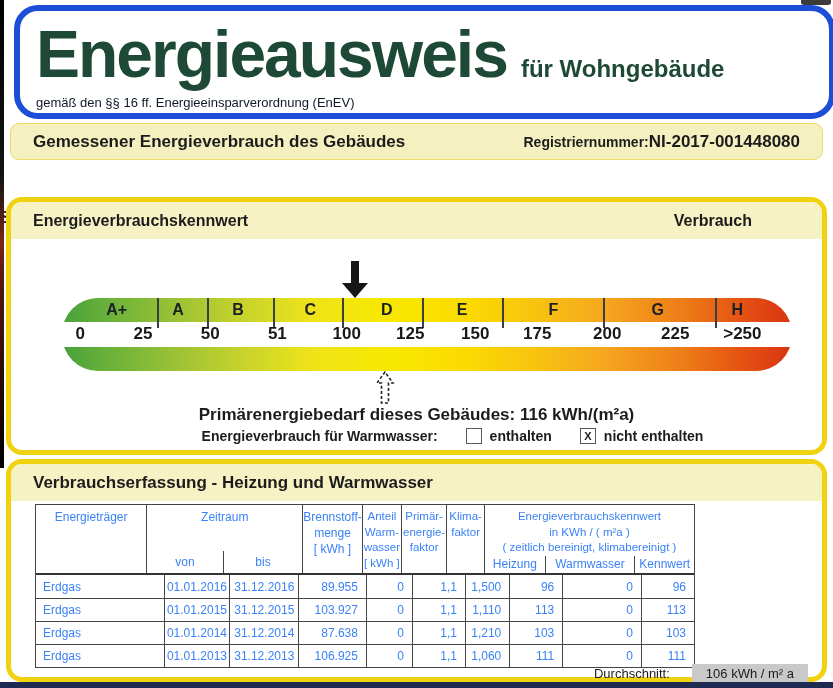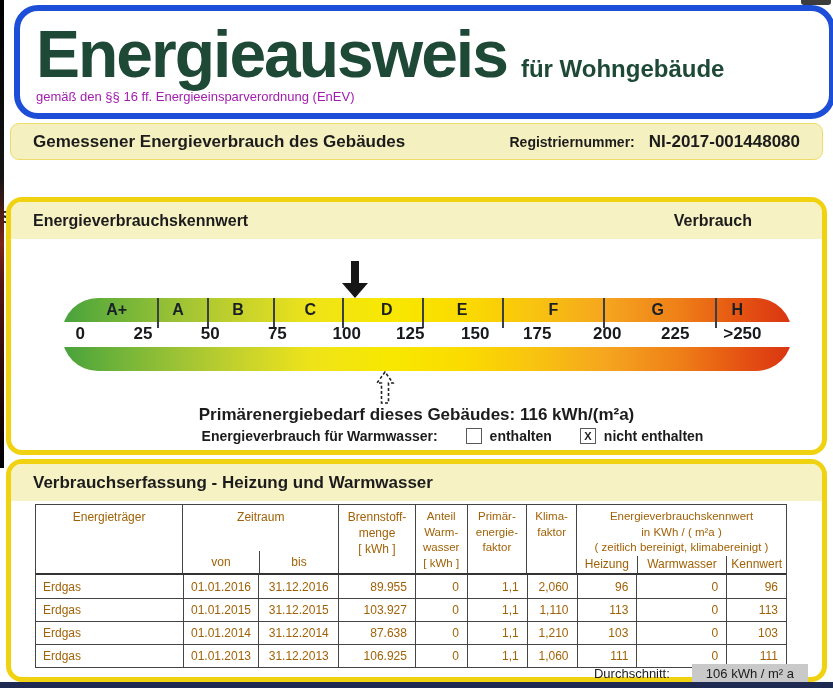--- a/index.html
+++ b/index.html
@@ -19,7 +19,7 @@
   .title-row{display:flex;align-items:baseline;}
   .main-title{font-size:66px;font-weight:bold;color:#1d4936;letter-spacing:-2px;line-height:1.0;}
   .sub-title{font-size:24px;font-weight:bold;color:#1d4936;margin-left:14px;}
-  .law-line{font-size:13px;color:#a21caf;margin-top:2px;}
+  .law-line{font-size:13px;color:#0f172a;margin-top:8px;}
 
   
   .measured-band{position:absolute;left:10px;top:123px;width:813px;height:37px;box-sizing:border-box;

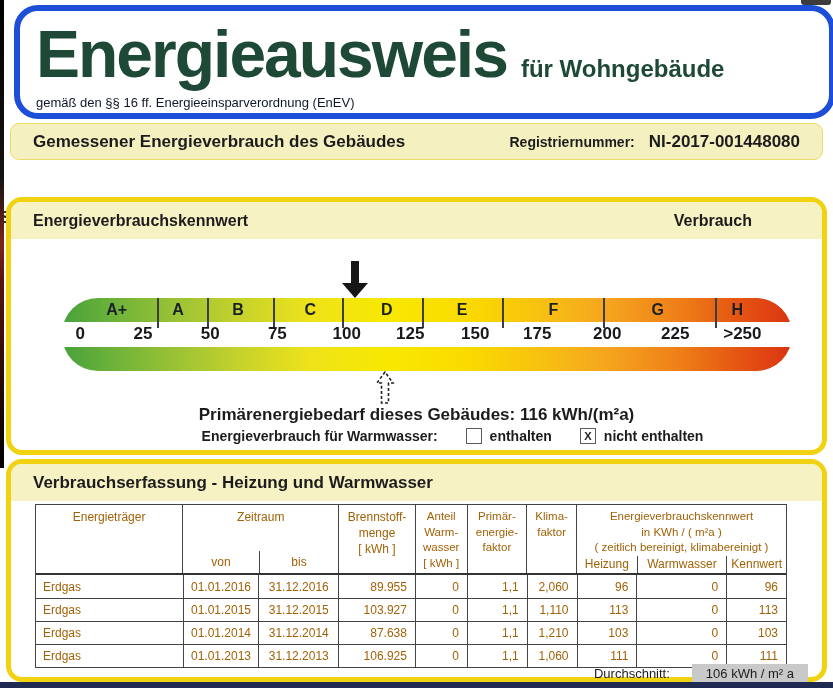--- a/index.html
+++ b/index.html
@@ -26,7 +26,7 @@
     background:#f5f0bf;border:1px solid #ecdc6a;border-radius:9px;
     display:flex;align-items:center;justify-content:space-between;padding:0 22px 0 22px;}
   .measured-label{font-size:17px;font-weight:bold;}
-  .reg-group{display:flex;align-items:baseline;gap:14px;}
+  .reg-group{display:flex;align-items:baseline;gap:0;}
   .reg-label{font-size:14px;font-weight:bold;}
   .reg-value{font-size:17px;font-weight:bold;}
 

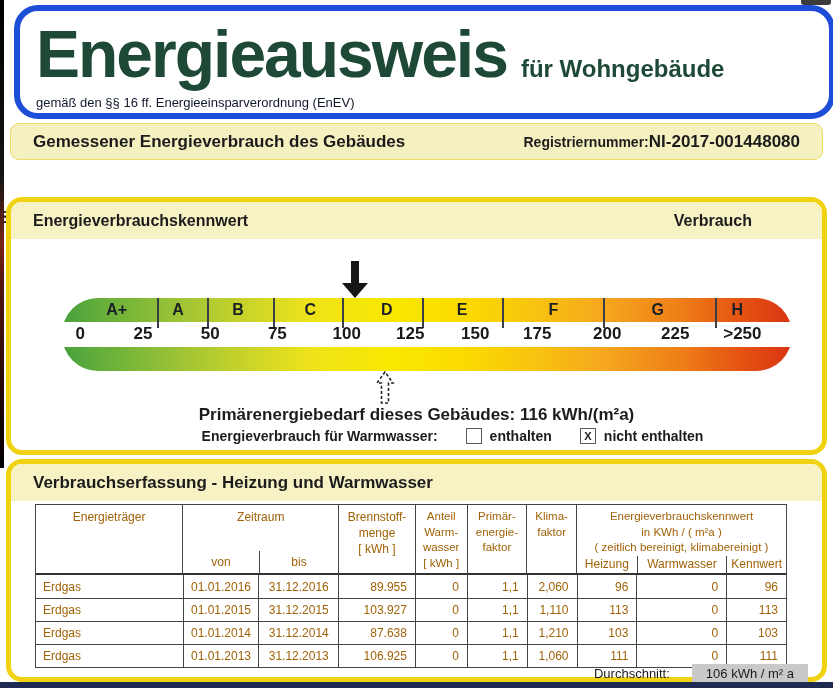--- a/index.html
+++ b/index.html
@@ -156,7 +156,7 @@
       <span class="snum" style="left:2.5%">0</span>
       <span class="snum" style="left:11.1%">25</span>
       <span class="snum" style="left:20.3%">50</span>
-      <span class="snum" style="left:29.5%">75</span>
+      <span class="snum" style="left:29.5%">51</span>
       <span class="snum" style="left:39%">100</span>
       <span class="snum" style="left:47.7%">125</span>
       <span class="snum" style="left:56.6%">150</span>

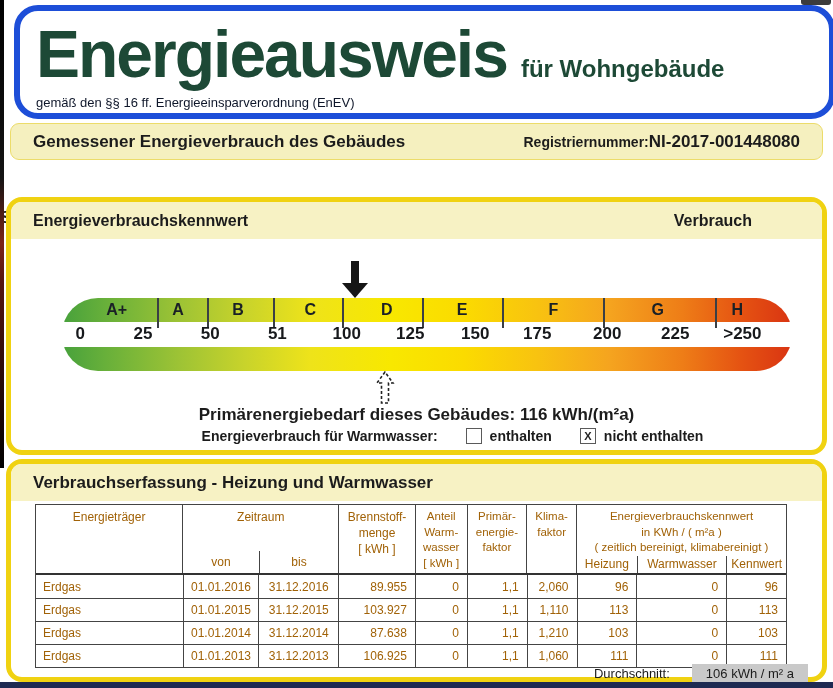--- a/index.html
+++ b/index.html
@@ -70,8 +70,8 @@
   .verbrauch-box{top:459px;height:223px;}
   .v-content{position:relative;height:175px;}
 
-  .vtable{position:absolute;left:24px;top:3px;width:752px;border:1px solid #444;box-sizing:border-box;
-    font-size:12px;color:#a16207;}
+  .vtable{position:absolute;left:24px;top:3px;width:660px;border:1px solid #444;box-sizing:border-box;
+    font-size:12px;color:#3b82f6;}
   .vhead{display:flex;height:70px;border-bottom:2px solid #333;box-sizing:border-box;}
   .hc{box-sizing:border-box;border-left:1px solid #444;text-align:center;padding-top:4px;
     white-space:pre-line;line-height:1.35;}

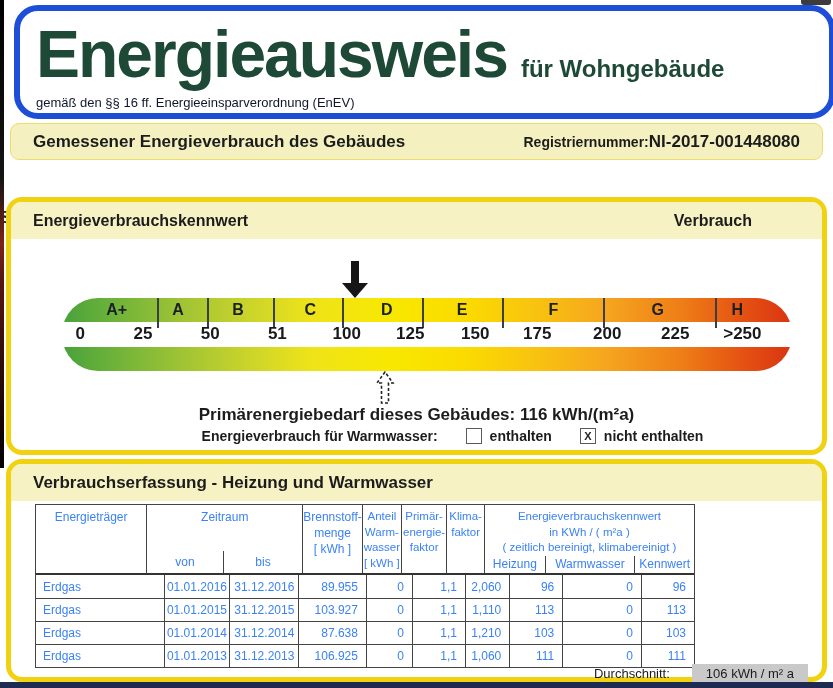--- a/index.html
+++ b/index.html
@@ -232,7 +232,7 @@
         <div class="tc w4 ar">89.955</div>
         <div class="tc w5 ar">0</div>
         <div class="tc w6 ar">1,1</div>
-        <div class="tc w7 ar">2,060</div>
+        <div class="tc w7 ar">1,500</div>
         <div class="tc w8 ar">96</div>
         <div class="tc w9 ar">0</div>
         <div class="tc w10 ar">96</div>

